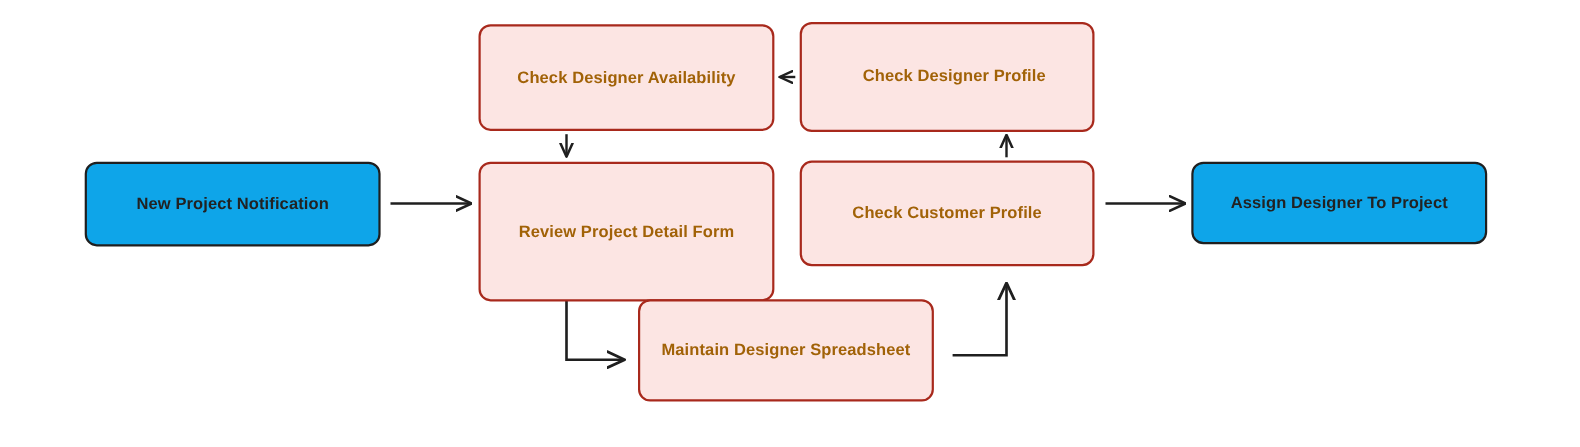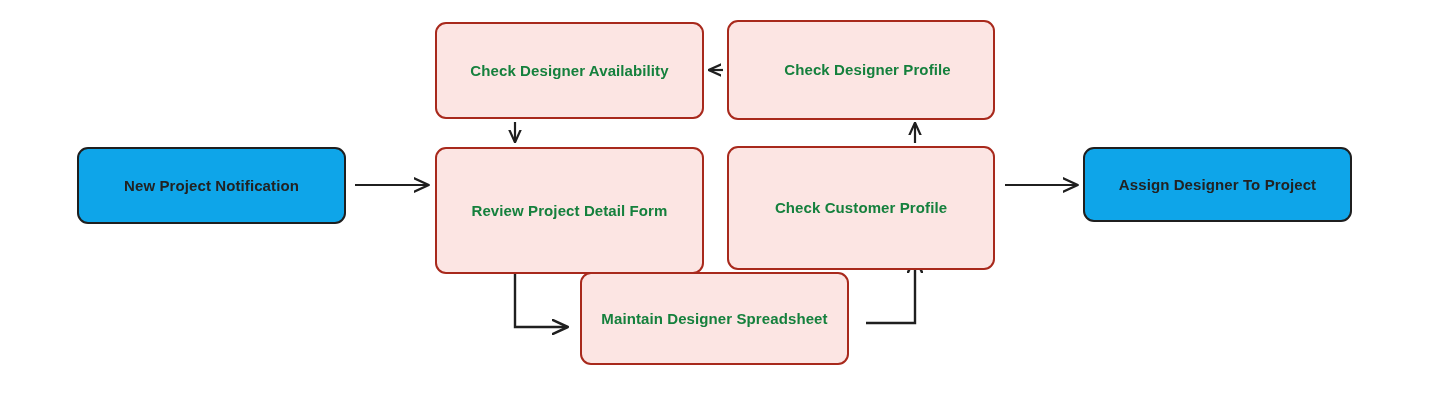--- a/index.html
+++ b/index.html
@@ -32,7 +32,7 @@
   .node.process {
     background: #fce5e3;
     border: 2px solid #a8291c;
-    color: #15803d;
+    color: #a16207;
   }
   .node.terminal {
     background: #0ea5e9;

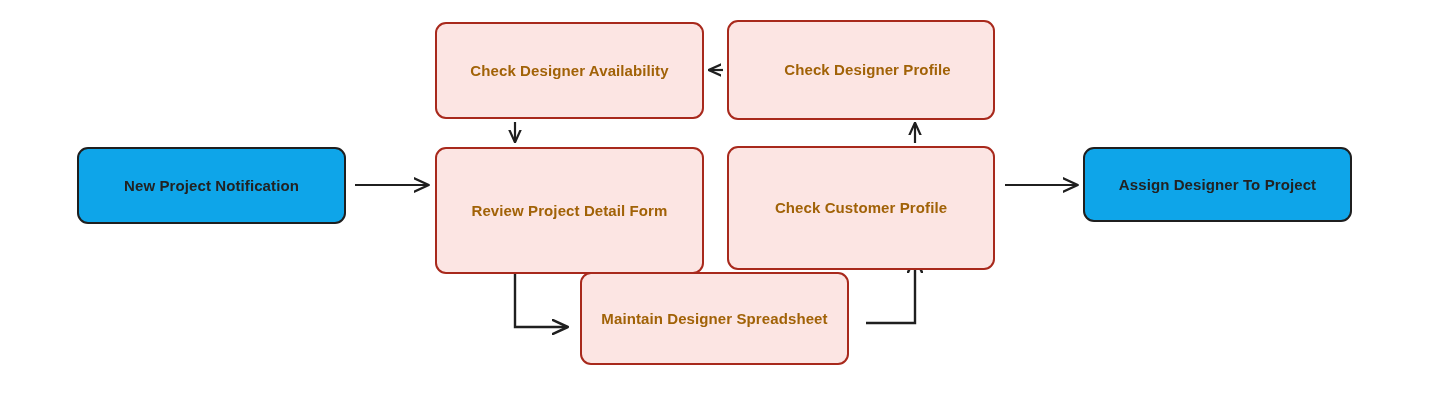--- a/index.html
+++ b/index.html
@@ -94,7 +94,7 @@
     <span>Review Project Detail Form</span>
   </div>
 
-  <div class="node process" style="left:727px; top:146px; width:268px; height:124px;">
+  <div class="node process" style="left:727px; top:146px; width:268px; height:96px;">
     <span>Check Customer Profile</span>
   </div>
 

